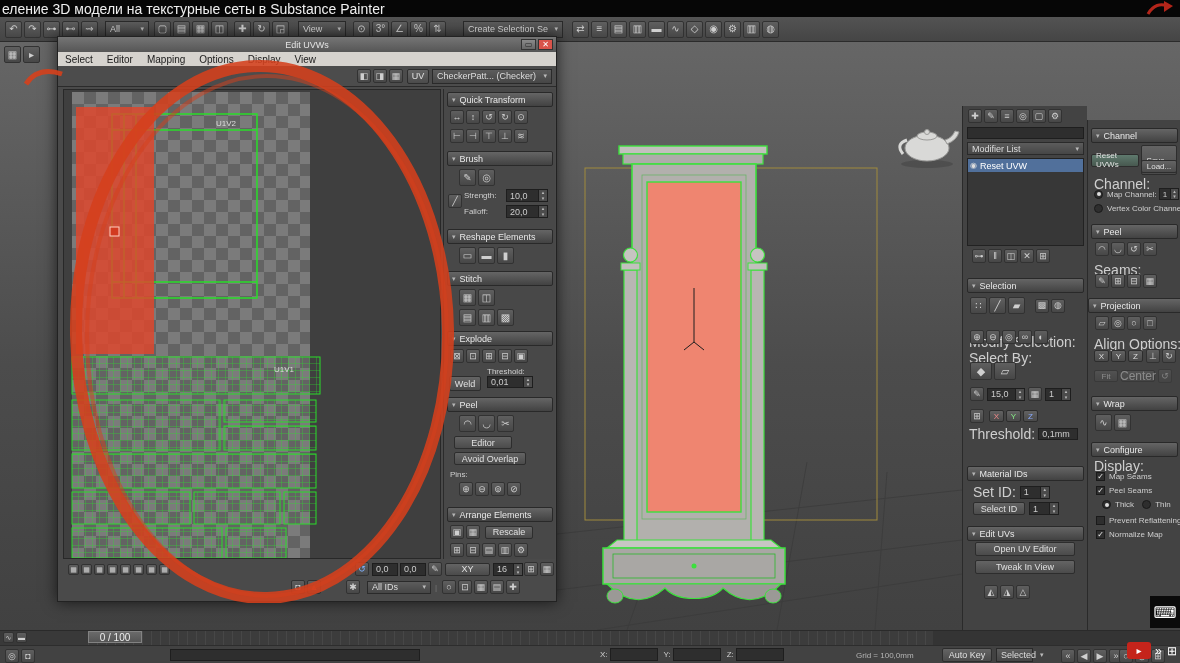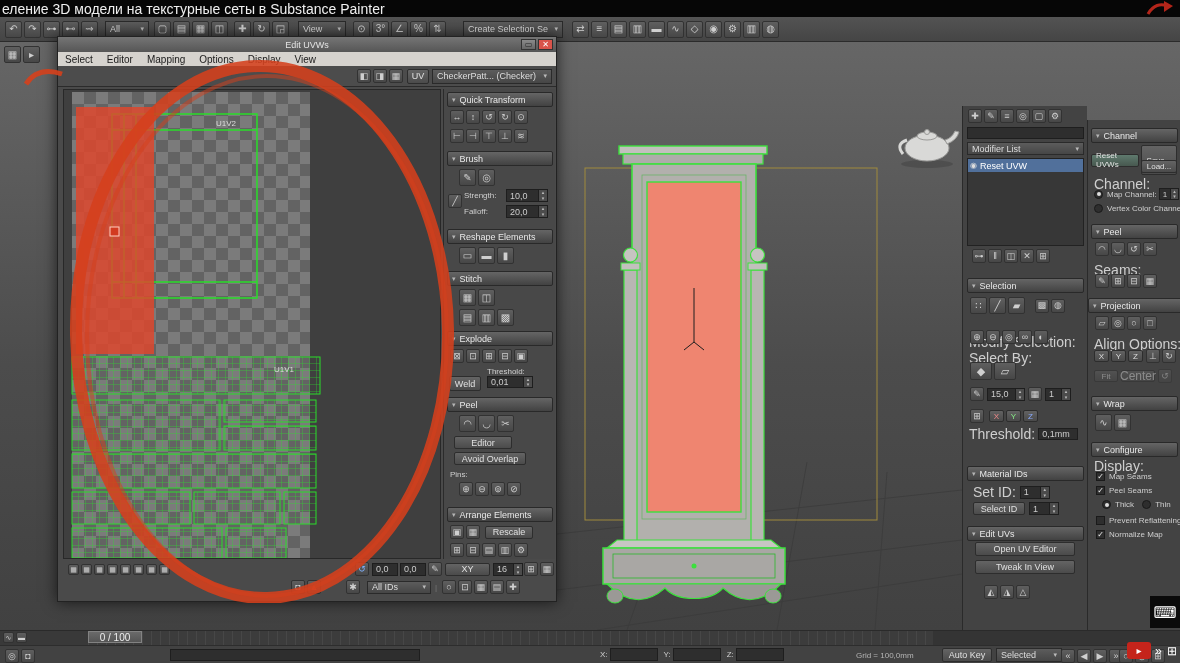--- a/index.html
+++ b/index.html
@@ -387,7 +387,7 @@
   </div>
   <span class="lbl8 abs" style="left:856px;top:5px;color:#b5b5b5">Grid = 100,0mm</span>
   <span class="btn abs" style="left:942px;top:2px;width:50px;height:14px">Auto Key</span>
-  <span class="dd abs" style="left:996px;top:2px;width:66px;height:14px">
+  <span class="dd abs" style="left:996px;top:2px;width:37px;height:14px">
       <span>Selected</span>
     </span>
   <span class="row abs" style="left:1060px;top:2px">

